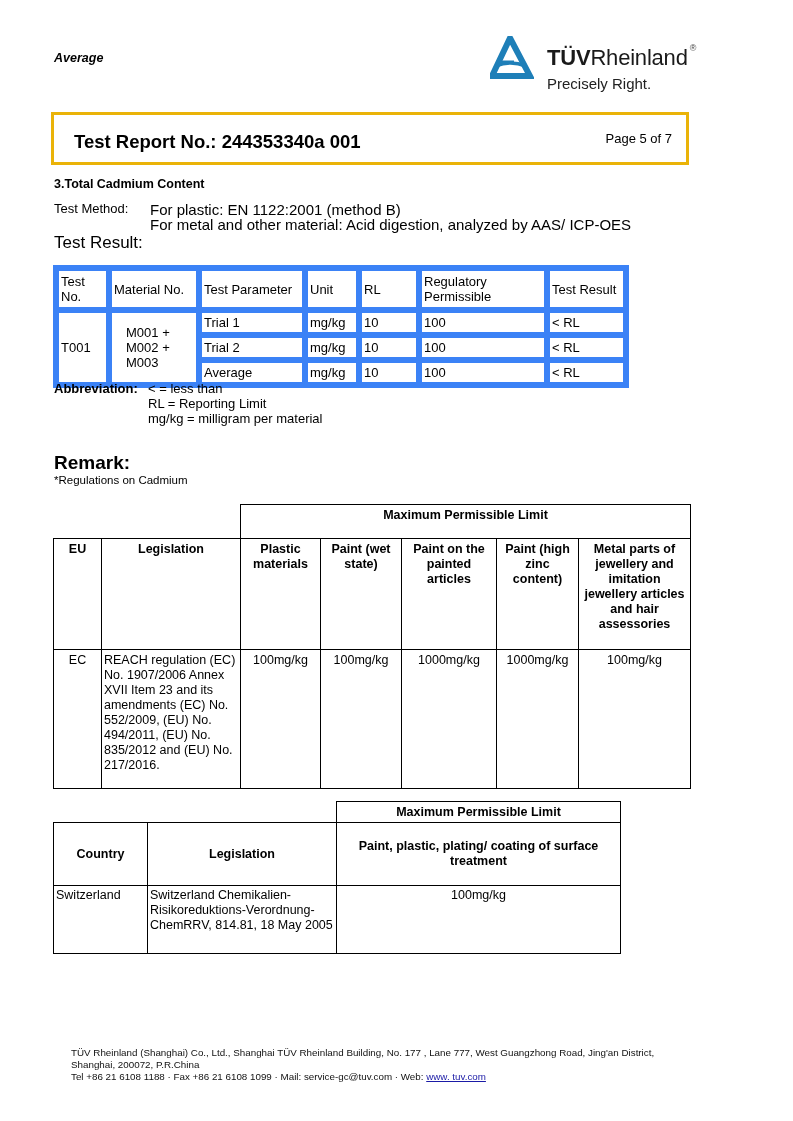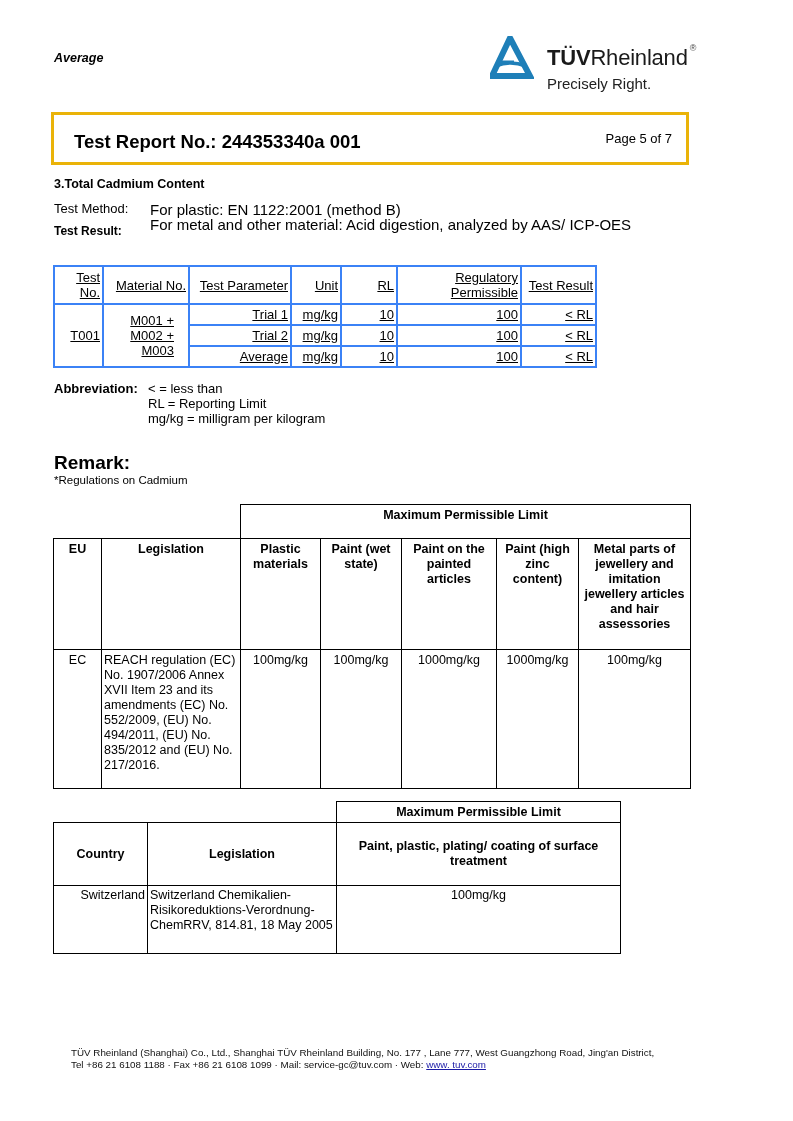--- a/index.html
+++ b/index.html
@@ -26,7 +26,7 @@
   .sec-title { left: 54px; top: 177px; font-size: 12.5px; font-weight: bold; }
   .tm-label { left: 54px; top: 201px; font-size: 13px; }
   .tm-line { left: 150px; font-size: 15px; }
-  .tr-label { left: 54px; top: 224px; font-size: 12px; font-weight: bold; }
+  .tr-label { left: 54px; top: 233px; font-size: 17px; font-weight: normal; }
 
   table { border-collapse: collapse; }
   .t1 { left: 53px; top: 265px; font-size: 13px; }

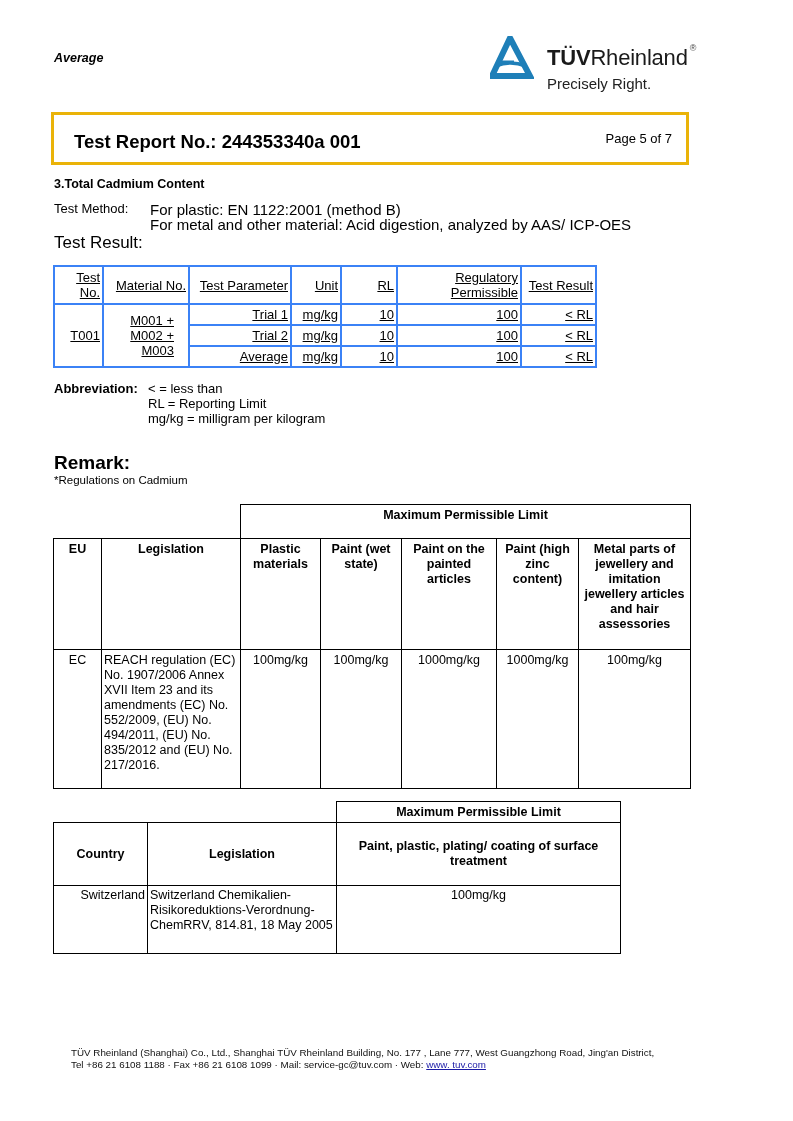--- a/index.html
+++ b/index.html
@@ -30,7 +30,7 @@
 
   table { border-collapse: collapse; }
   .t1 { left: 53px; top: 265px; font-size: 13px; }
-  .t1 td, .t1 th { border: 2px solid #3b82f6; text-align: right; padding: 0 2px; font-weight: normal; text-decoration: underline; }
+  .t1 td, .t1 th { border: 6px solid #3b82f6; text-align: left; padding: 0 2px; font-weight: normal; }
   .t1 th { height: 36px; line-height: 15px; }
   .t1 td { height: 19px; line-height: 15px; }
 

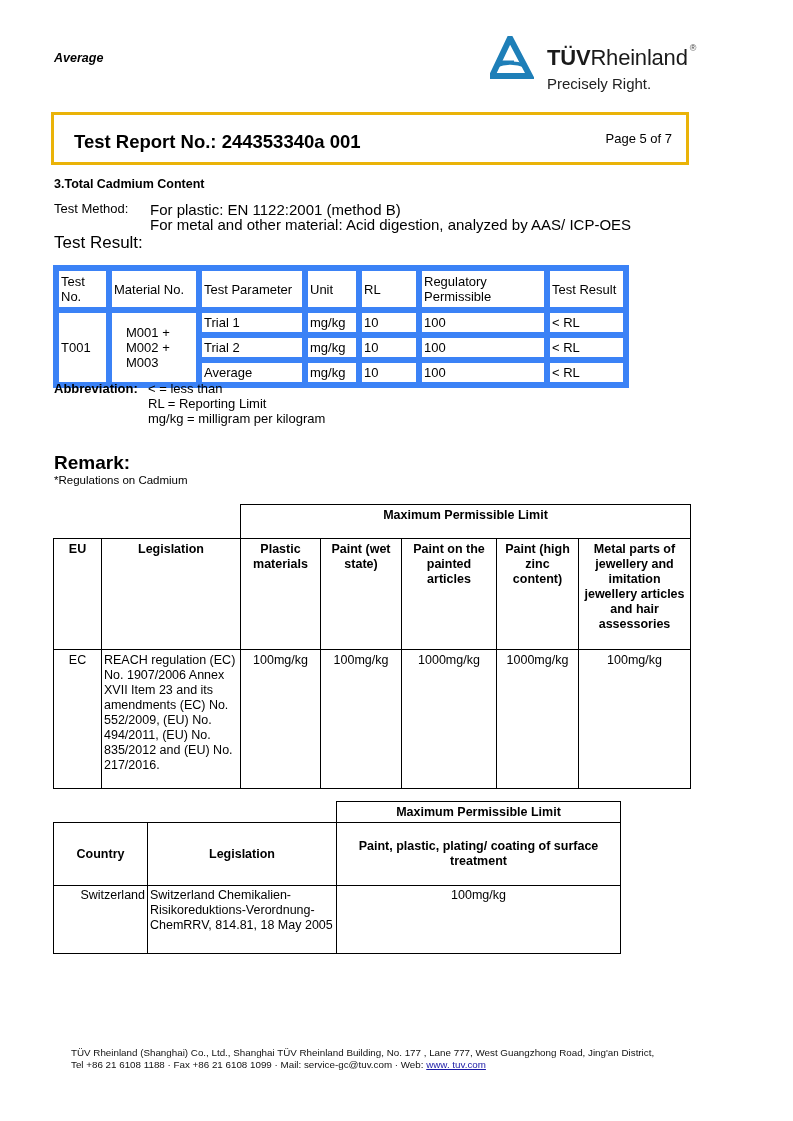--- a/index.html
+++ b/index.html
@@ -119,7 +119,7 @@
 <div class="abs abbr-label">Abbreviation:</div>
 <div class="abs abbr-line" style="top:381px">&lt; = less than</div>
 <div class="abs abbr-line" style="top:396px">RL = Reporting Limit</div>
-<div class="abs abbr-line" style="top:411px">mg/kg = milligram per kilogram</div>
+<div class="abs abbr-line" style="top:411px">mg/kg = milligram per material</div>
 
 <div class="abs remark">Remark:</div>
 <div class="abs regs">*Regulations on Cadmium</div>

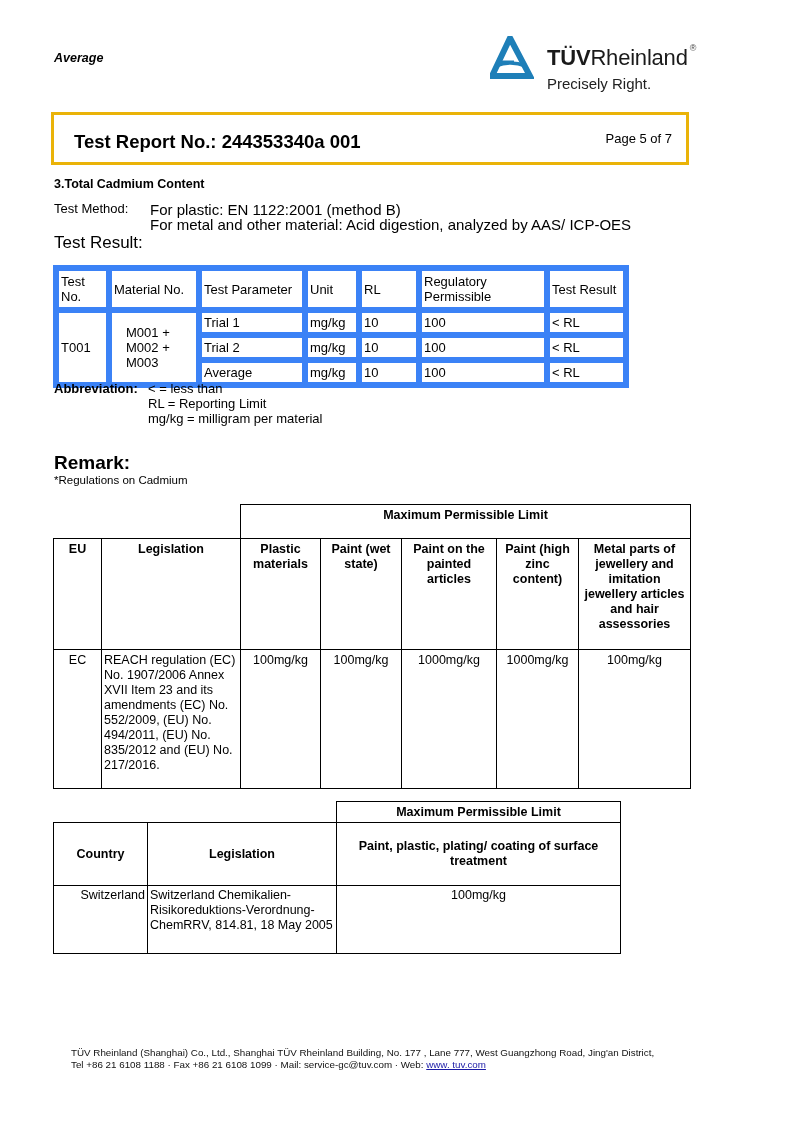--- a/index.html
+++ b/index.html
@@ -163,7 +163,7 @@
     <th style="width:279px">Paint, plastic, plating/ coating of surface treatment</th>
   </tr>
   <tr>
-    <td style="text-align:right;vertical-align:top;height:63px">Switzerland</td>
+    <td style="text-align:left;vertical-align:top;height:63px">Switzerland</td>
     <td style="text-align:left;vertical-align:top">Switzerland Chemikalien-Risikoreduktions-Verordnung-ChemRRV,  814.81, 18 May 2005</td>
     <td style="text-align:center;vertical-align:top">100mg/kg</td>
   </tr>

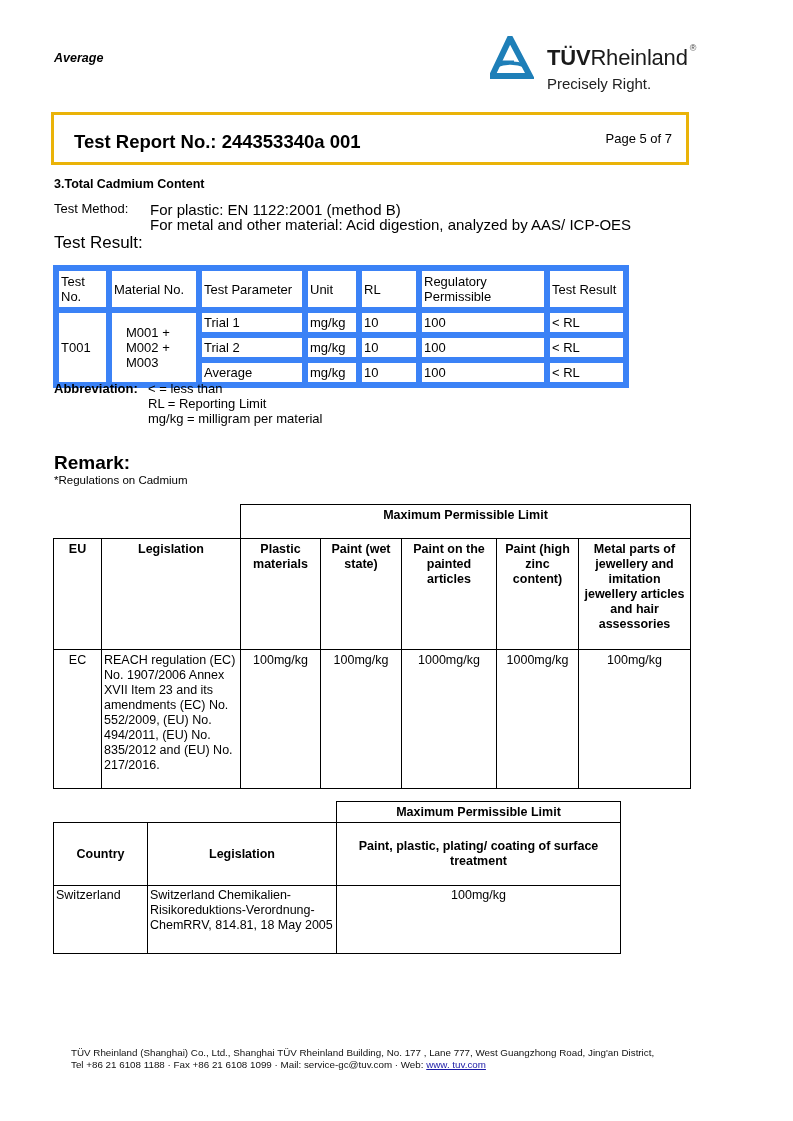--- a/index.html
+++ b/index.html
@@ -172,6 +172,7 @@
 
 <div class="abs footer">
   <div>TÜV Rheinland (Shanghai) Co., Ltd., Shanghai TÜV Rheinland Building, No. 177 , Lane 777, West Guangzhong Road, Jing'an District,</div>
+  <div>Shanghai, 200072, P.R.China</div>
   <div><span>Tel +86 21 6108 1188 · Fax +86 21 6108 1099 · Mail: service-gc@tuv.com · Web: </span><a>www. tuv.com</a></div>
 </div>
 

